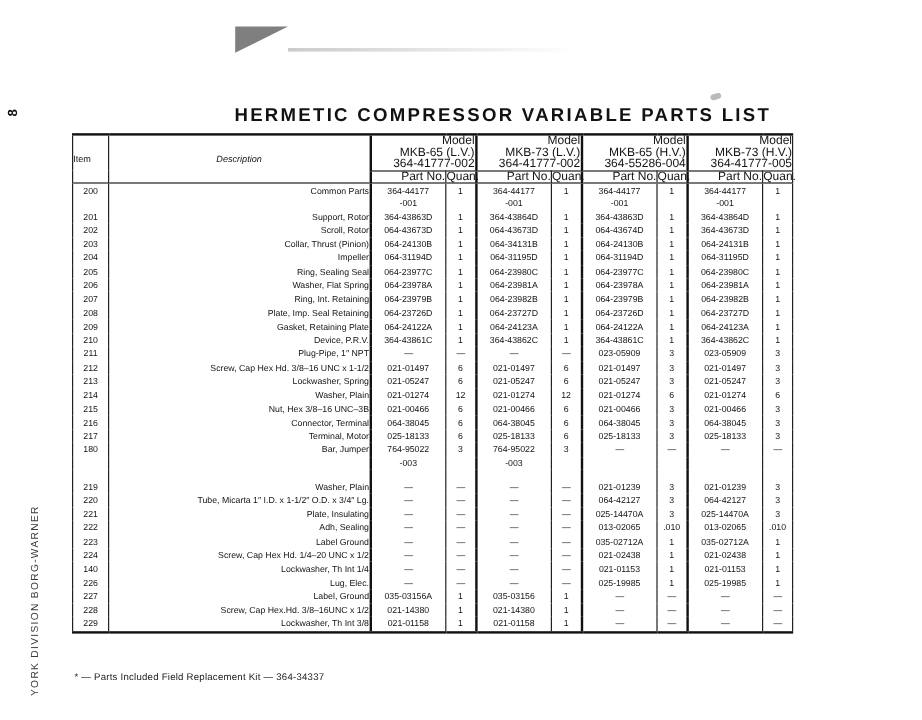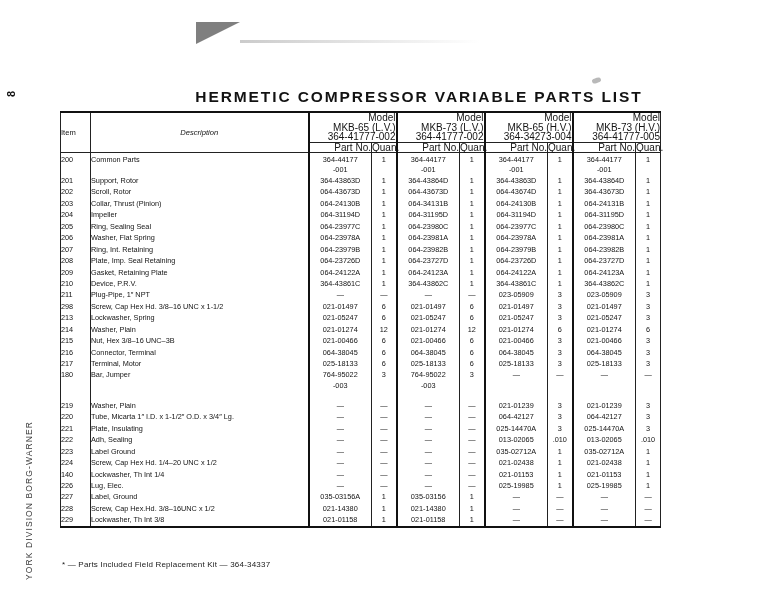--- a/index.html
+++ b/index.html
@@ -211,7 +211,7 @@
         <td class="hdr-model grp-start" colspan="2">
           <div>Model</div>
           <div>MKB-65 (H.V.)</div>
-          <div>364-34273-004</div>
+          <div>364-55286-004</div>
         </td>
         <td class="hdr-model grp-start" colspan="2">
           <div>Model</div>

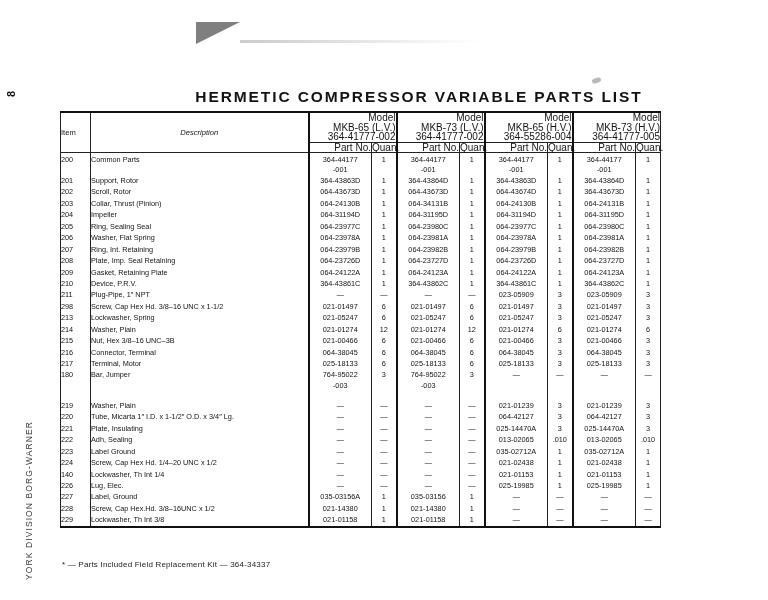--- a/index.html
+++ b/index.html
@@ -127,6 +127,7 @@
 
   tbody td { height: 11.45px; }
   .c-item {
+    text-align: center;
     font-size: 7.3px;
     padding-left: 1px;
   }

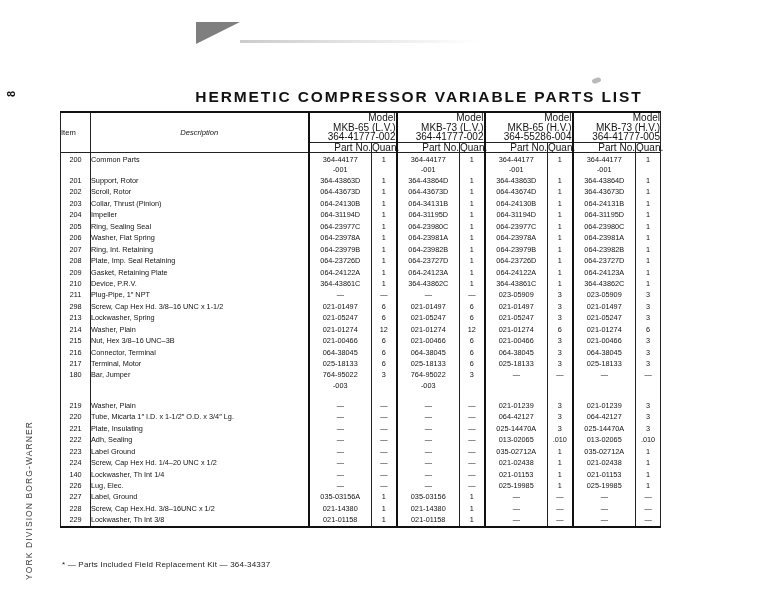--- a/index.html
+++ b/index.html
@@ -132,7 +132,7 @@
     padding-left: 1px;
   }
   .c-desc {
-    text-align: left;
+    text-align: right;
     padding-left: 6px;
     font-size: 7.3px;
     white-space: nowrap;

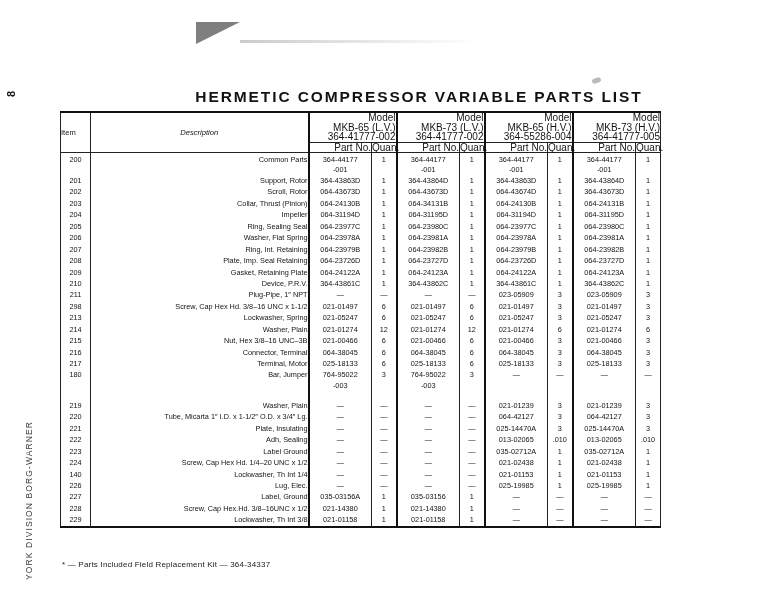--- a/index.html
+++ b/index.html
@@ -389,7 +389,7 @@
           <td class="c-qty">3</td>
         </tr>
         <tr>
-          <td class="c-item">298</td>
+          <td class="c-item">212</td>
           <td class="c-desc">Screw, Cap Hex Hd. 3/8–16 UNC x 1-1/2</td>
           <td class="c-part grp-start">021-01497</td>
           <td class="c-qty">6</td>

